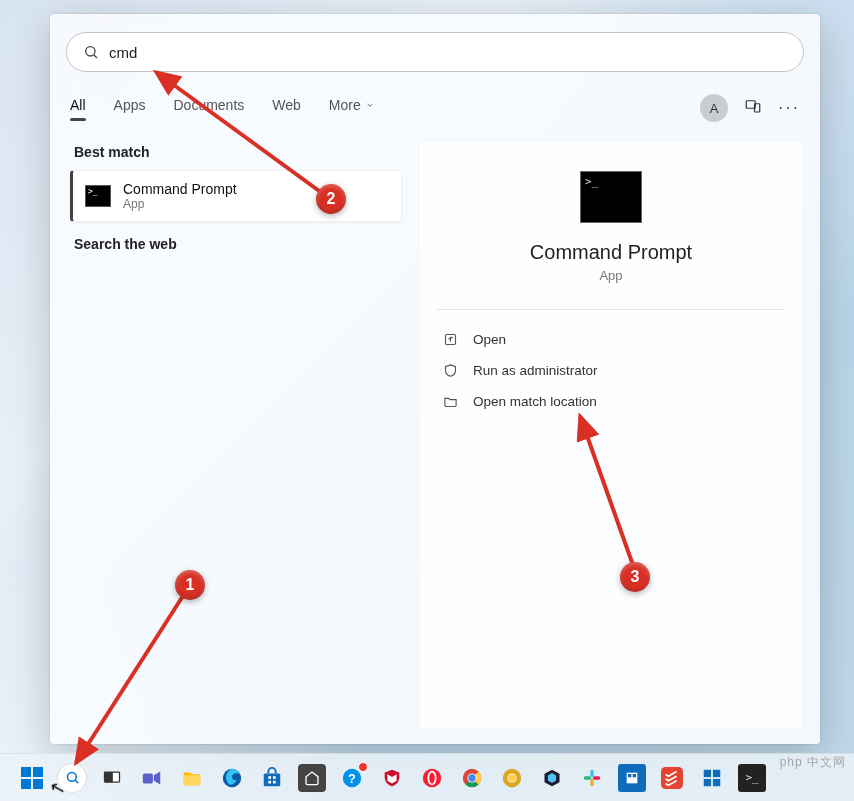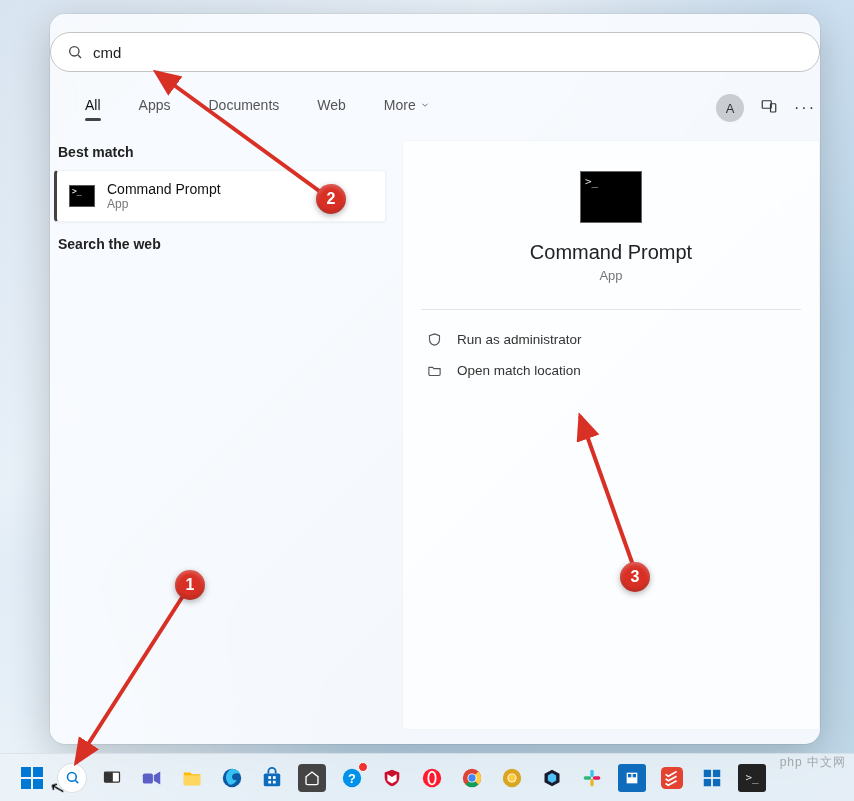--- a/index.html
+++ b/index.html
@@ -7,7 +7,7 @@
   body::before { content:""; position:absolute; inset:0; background:
     radial-gradient(ellipse 600px 400px at 0% 100%, rgba(255,255,255,.6), transparent 60%),
     radial-gradient(ellipse 500px 500px at 100% 0%, rgba(200,220,240,.5), transparent 60%); }
-  .start-panel { position: absolute; left: 50px; top: 14px; width: 770px; height: 730px; background: rgba(248,251,254,.92); backdrop-filter: blur(20px); border-radius: 15px; box-shadow: 0 10px 40px rgba(0,0,0,.2), 0 0 0 1px rgba(0,0,0,.05); padding: 18px 0; }
+  .start-panel { position: absolute; left: 50px; top: 14px; width: 770px; height: 730px; background: rgba(248,251,254,.92); backdrop-filter: blur(20px); border-radius: 4px; box-shadow: 0 10px 40px rgba(0,0,0,.2), 0 0 0 1px rgba(0,0,0,.05); padding: 18px 16px; }
   .search-box { display:flex; align-items:center; width: 100%; height: 40px; background: #fff; border: 1px solid #c4c4c4; border-radius: 20px; padding: 0 16px; }
   .search-box span.icon { color:#444; margin-right:10px; display:flex; }
   .search-box input { flex:1; border:none; outline:none; font-size:15px; color:#222; background:transparent; }

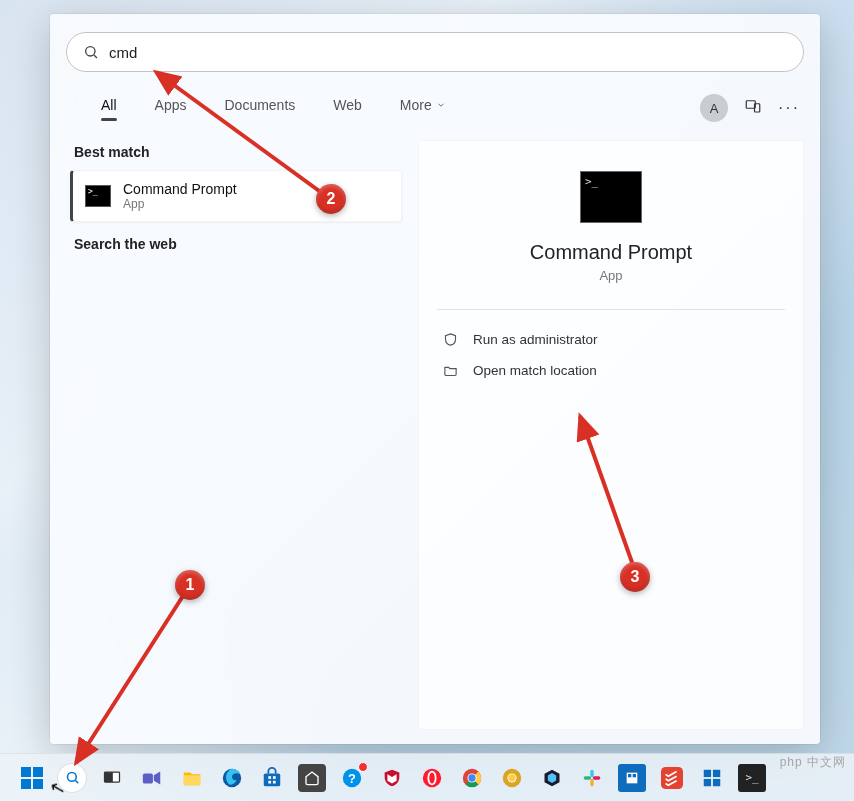--- a/index.html
+++ b/index.html
@@ -12,7 +12,7 @@
   .search-box span.icon { color:#444; margin-right:10px; display:flex; }
   .search-box input { flex:1; border:none; outline:none; font-size:15px; color:#222; background:transparent; }
   .header-row { display:flex; align-items:center; justify-content:space-between; margin-top: 22px; padding: 0 4px; }
-  .tabs { display:flex; gap: 38px; font-size:14px; color:#555;margin-left:31px; }
+  .tabs { display:flex; gap: 28px; font-size:14px; color:#555; }
   .tab { cursor:pointer; padding-bottom:6px; position:relative; display:flex; align-items:center; gap:4px; }
   .tab.active { color:#111; font-weight:500; }
   .tab.active::after { content:""; position:absolute; left:0; right:0; bottom:-2px; height:3px; background:#444; border-radius:2px; }

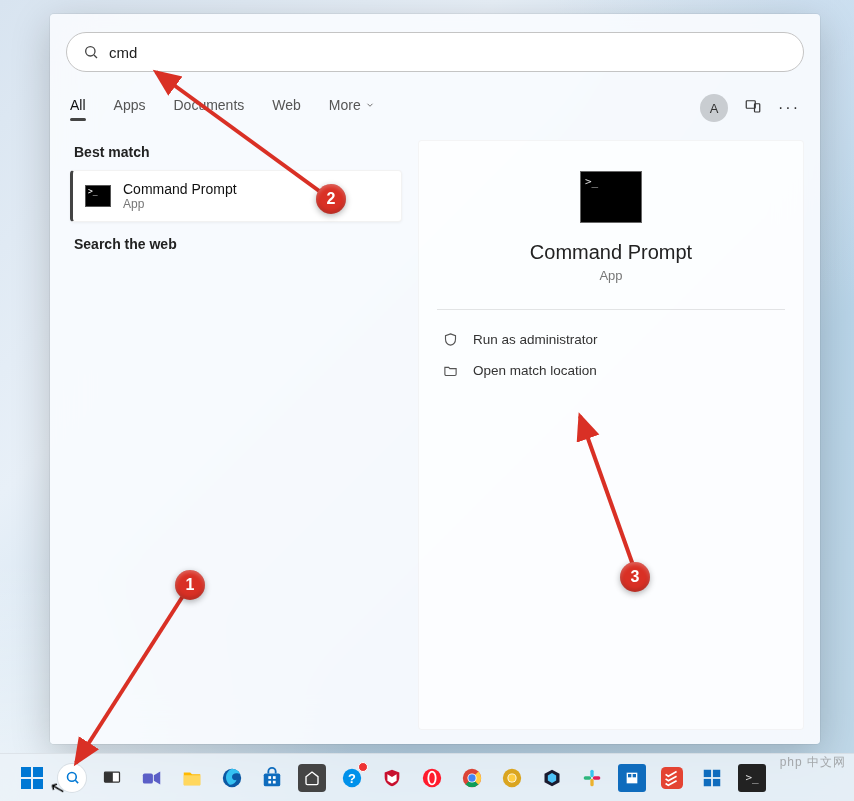--- a/index.html
+++ b/index.html
@@ -113,6 +113,16 @@
         <div class="action">
           <span class="ic">
               <svg width="15" height="15" viewBox="0 0 24 24" fill="none" stroke="currentColor" stroke-width="1.8">
+                <rect x="4" y="4" width="16" height="16" rx="2"></rect>
+                <polyline points="9 12 12 9 12 15"></polyline>
+                <line x1="12" y1="9" x2="16" y2="9"></line>
+              </svg>
+            </span>
+          <span>Open</span>
+        </div>
+        <div class="action">
+          <span class="ic">
+              <svg width="15" height="15" viewBox="0 0 24 24" fill="none" stroke="currentColor" stroke-width="1.8">
                 <path d="M12 3l8 3v5c0 5-3.5 9-8 10-4.5-1-8-5-8-10V6z"></path>
               </svg>
             </span>

